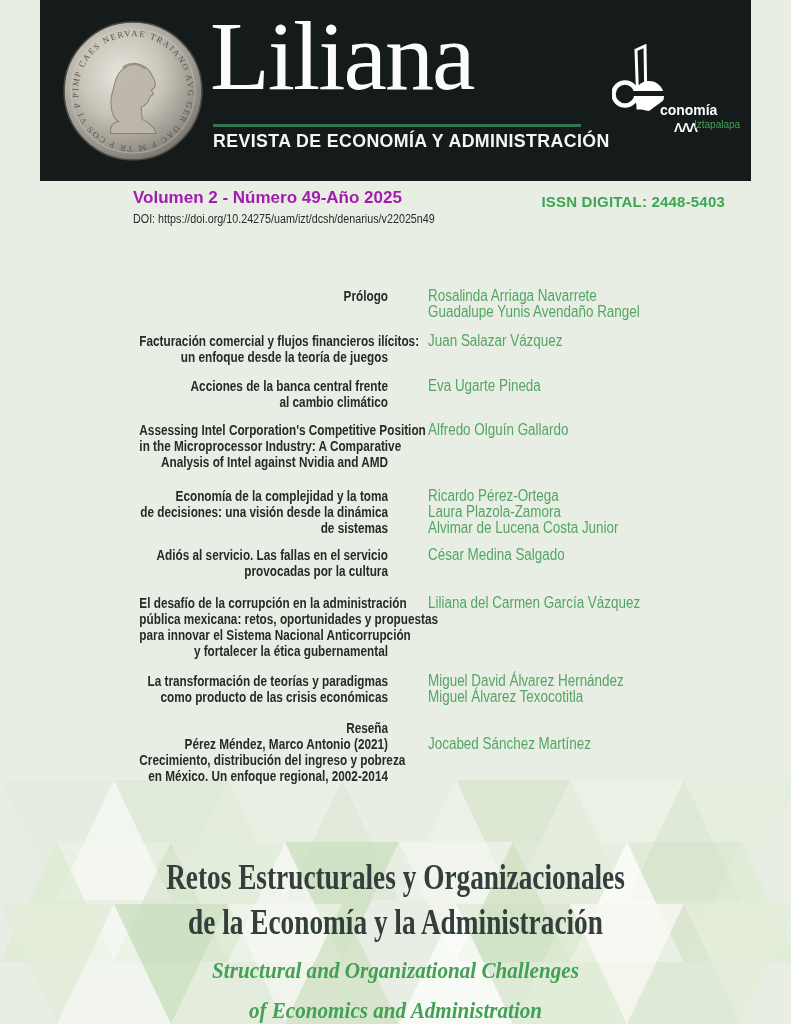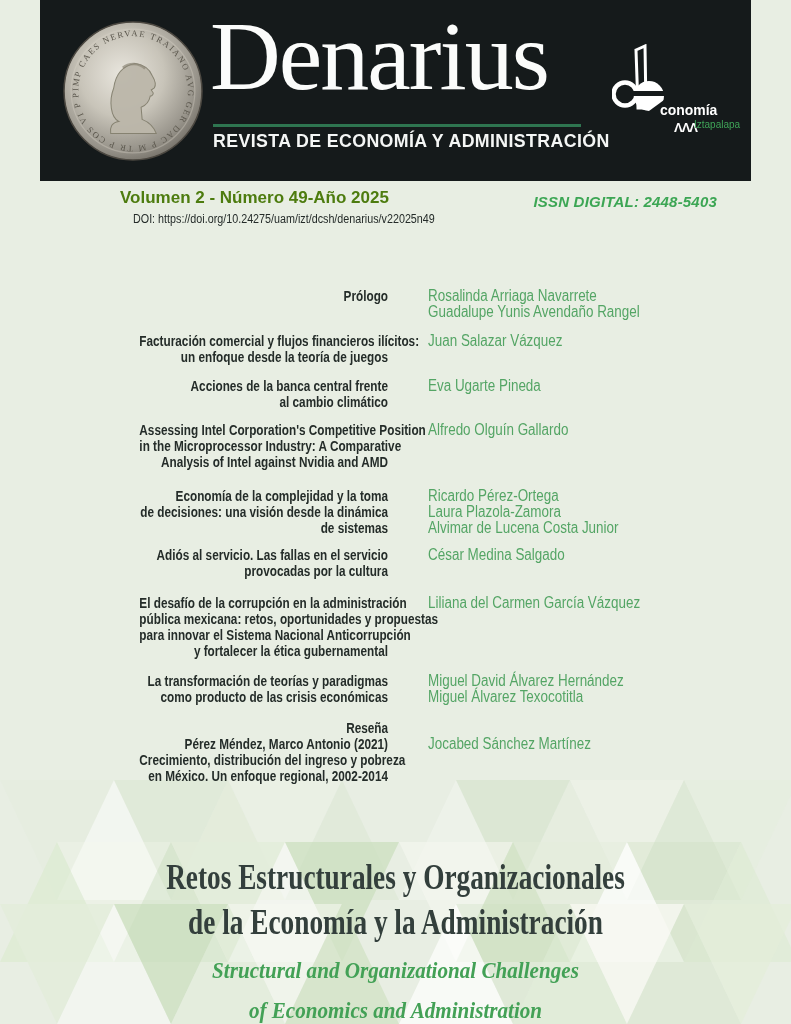--- a/index.html
+++ b/index.html
@@ -135,7 +135,7 @@
       </text>
     </svg>
 
-    <div class="masthead-title">Denarius</div>
+    <div class="masthead-title">Liliana</div>
     <div class="masthead-rule"></div>
     <div class="masthead-sub">REVISTA DE ECONOMÍA Y ADMINISTRACIÓN</div>
 

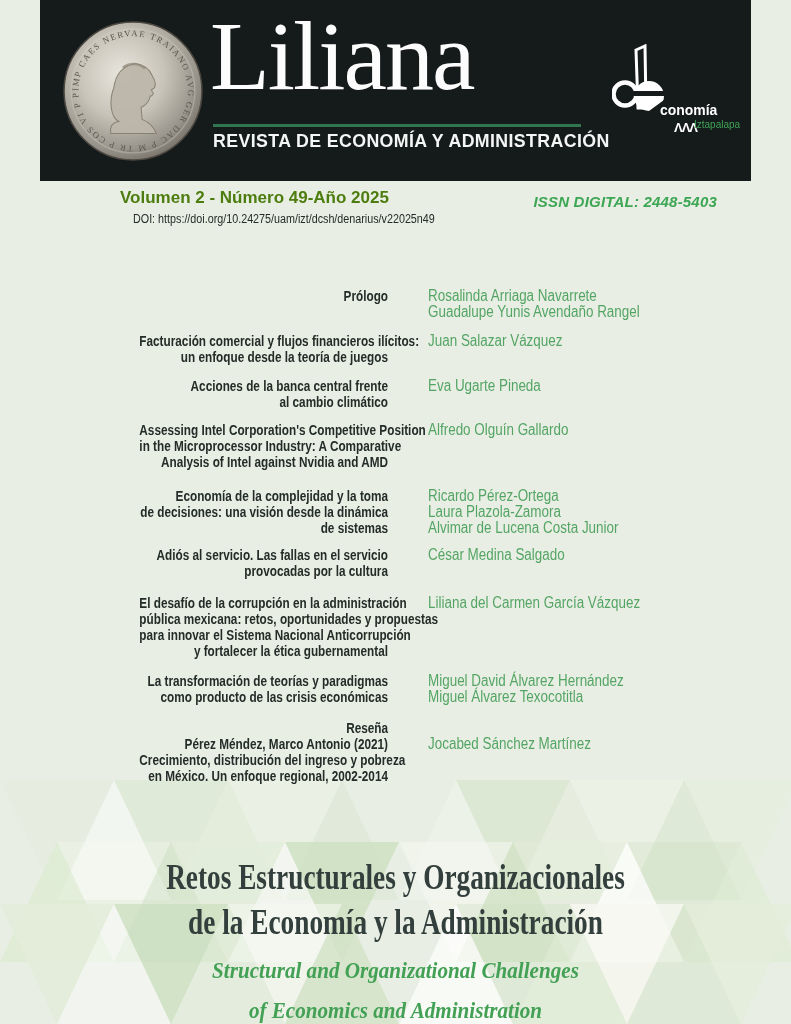--- a/index.html
+++ b/index.html
@@ -33,7 +33,7 @@
   .logo-campus{position:absolute;left:82px;top:75px;font-size:10px;font-weight:normal;color:#3fa458;}
   
   .vol{
-    position:absolute;left:120px;top:188px;font-size:17px;font-weight:bold;color:#4d7c0f;
+    position:absolute;left:133px;top:188px;font-size:17px;font-weight:bold;color:#a21caf;
     white-space:nowrap;z-index:3;
   }
   .doi{

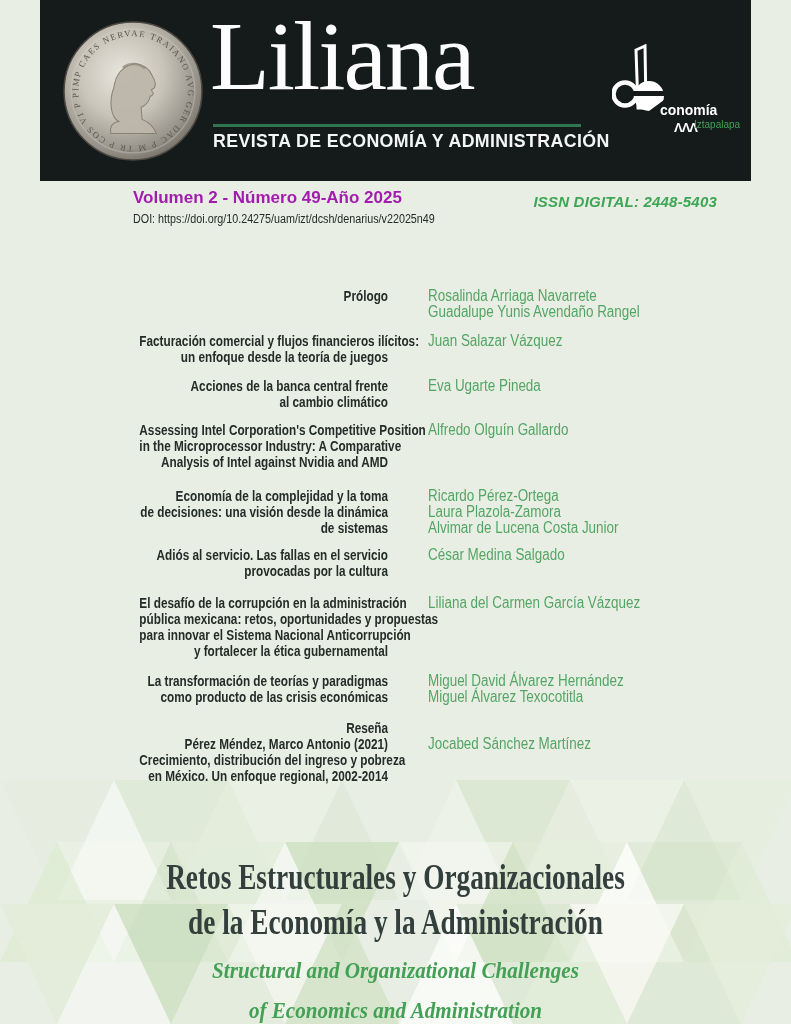--- a/index.html
+++ b/index.html
@@ -41,8 +41,8 @@
     transform:scaleX(.86);transform-origin:0 50%;z-index:3;
   }
   .issn{
-    position:absolute;right:74px;top:193px;font-size:15px;font-weight:bold;color:#3ca654;
-    letter-spacing:0.2px;white-space:nowrap;z-index:3;font-style:italic;
+    position:absolute;right:66px;top:193px;font-size:15px;font-weight:bold;color:#3ca654;
+    letter-spacing:0.2px;white-space:nowrap;z-index:3;
   }
   
   .toc{position:absolute;left:0;top:0;width:791px;height:810px;z-index:3;}

